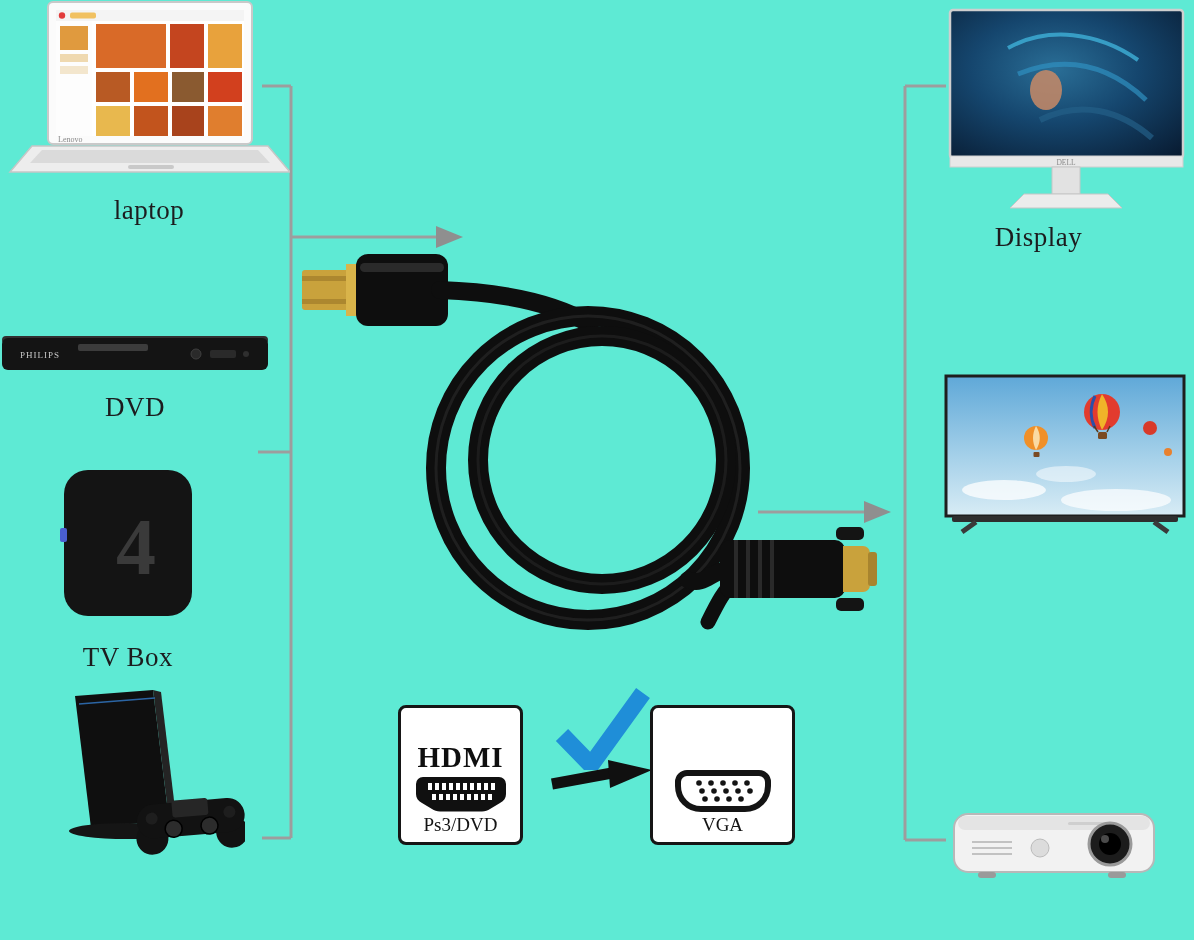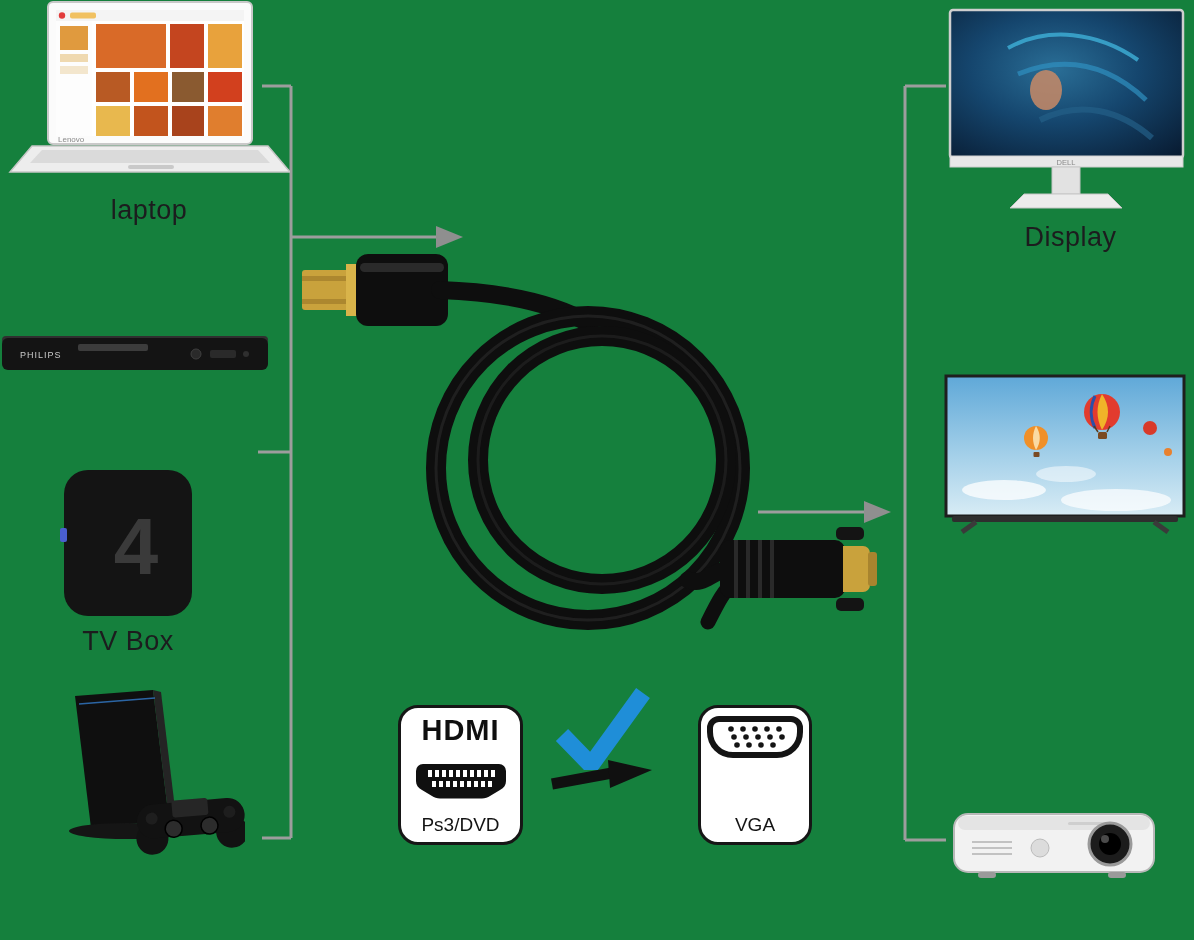--- a/index.html
+++ b/index.html
@@ -5,8 +5,8 @@
   * { margin:0; padding:0; box-sizing:border-box; }
   html,body { background:#fff; }
   .canvas {
-    position:relative; width:1194px; height:940px; background:#15803d;
-    font-family:Liberation Sans, sans-serif; overflow:hidden;
+    position:relative; width:1194px; height:940px; background:#5eead4;
+    font-family:Liberation Serif, serif; overflow:hidden;
   }
   .abs { position:absolute; }
   svg { display:block; }

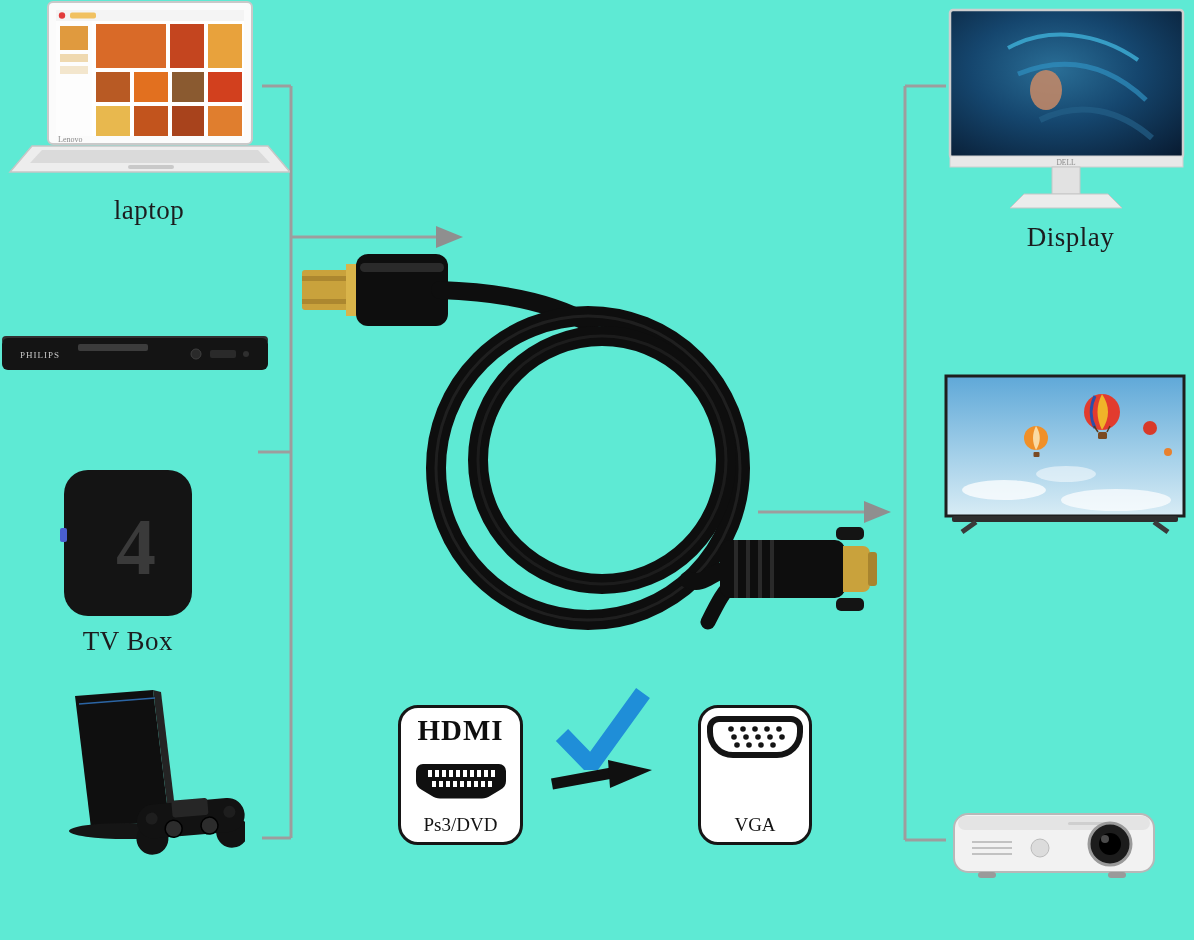--- a/index.html
+++ b/index.html
@@ -212,7 +212,7 @@
     <rect x="104" y="159" width="28" height="27" fill="#e2e2e2" stroke="#c6c6c6"></rect>
     <path d="M76 186 h84 l14 14 H62 Z" fill="#ececec" stroke="#c6c6c6"></path>
   </svg>
-  <div class="device-label" style="left:952px;top:222px;width:237px">Display</div>
+  <div class="device-label" style="left:920px;top:222px;width:237px">Display</div>
 
   <svg class="abs" style="left:944px;top:374px" width="242" height="162" viewBox="0 0 242 162">
     <defs>

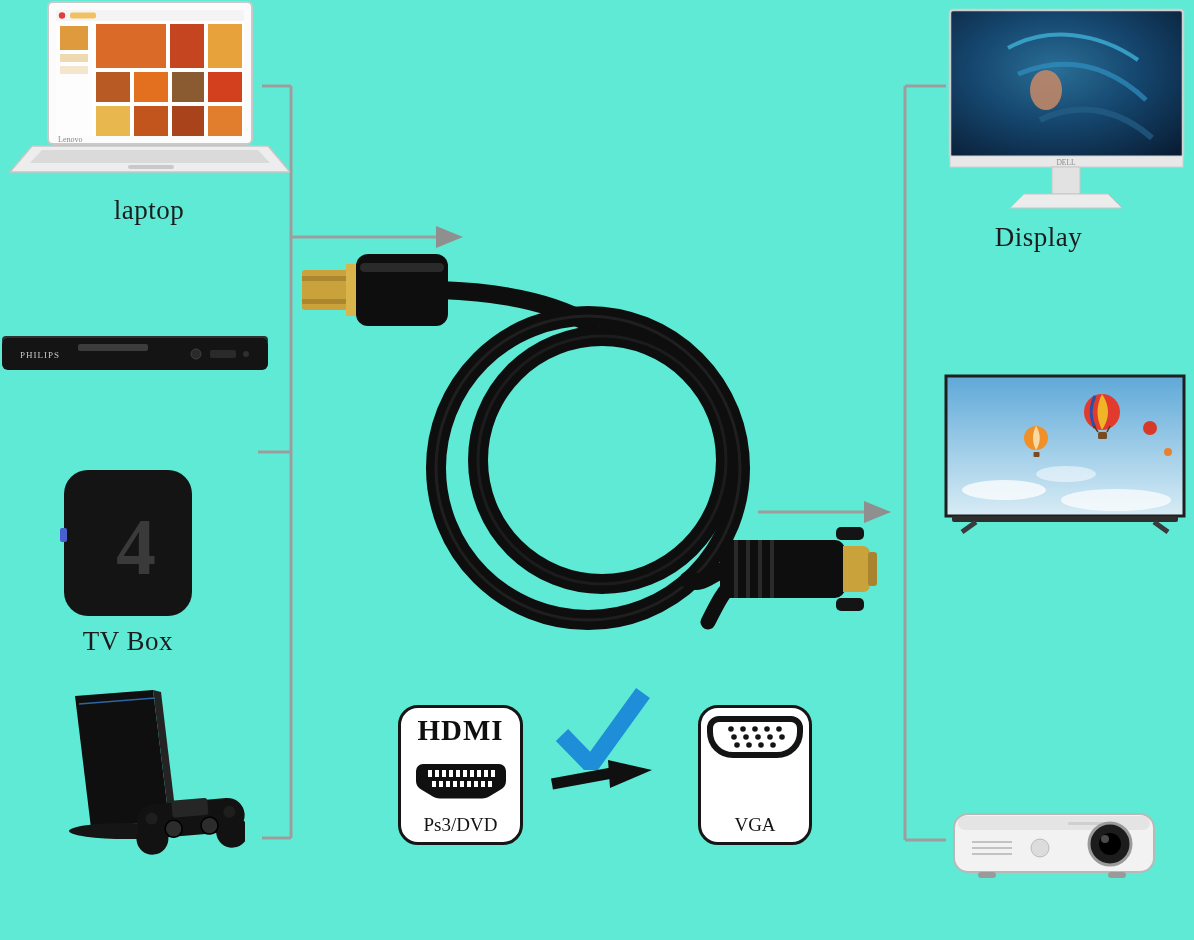--- a/index.html
+++ b/index.html
@@ -77,6 +77,7 @@
     <circle cx="246" cy="26" r="3" fill="#2f2f2f"></circle>
     <text x="20" y="30" font-size="9" fill="#c9c9c9" letter-spacing="1">PHILIPS</text>
   </svg>
+  <div class="device-label" style="left:0;top:392px;width:270px">DVD</div>
 
   <svg class="abs" style="left:58px;top:466px" width="140" height="155" viewBox="0 0 140 155">
     <rect x="6" y="4" width="128" height="146" rx="24" fill="#141414"></rect>

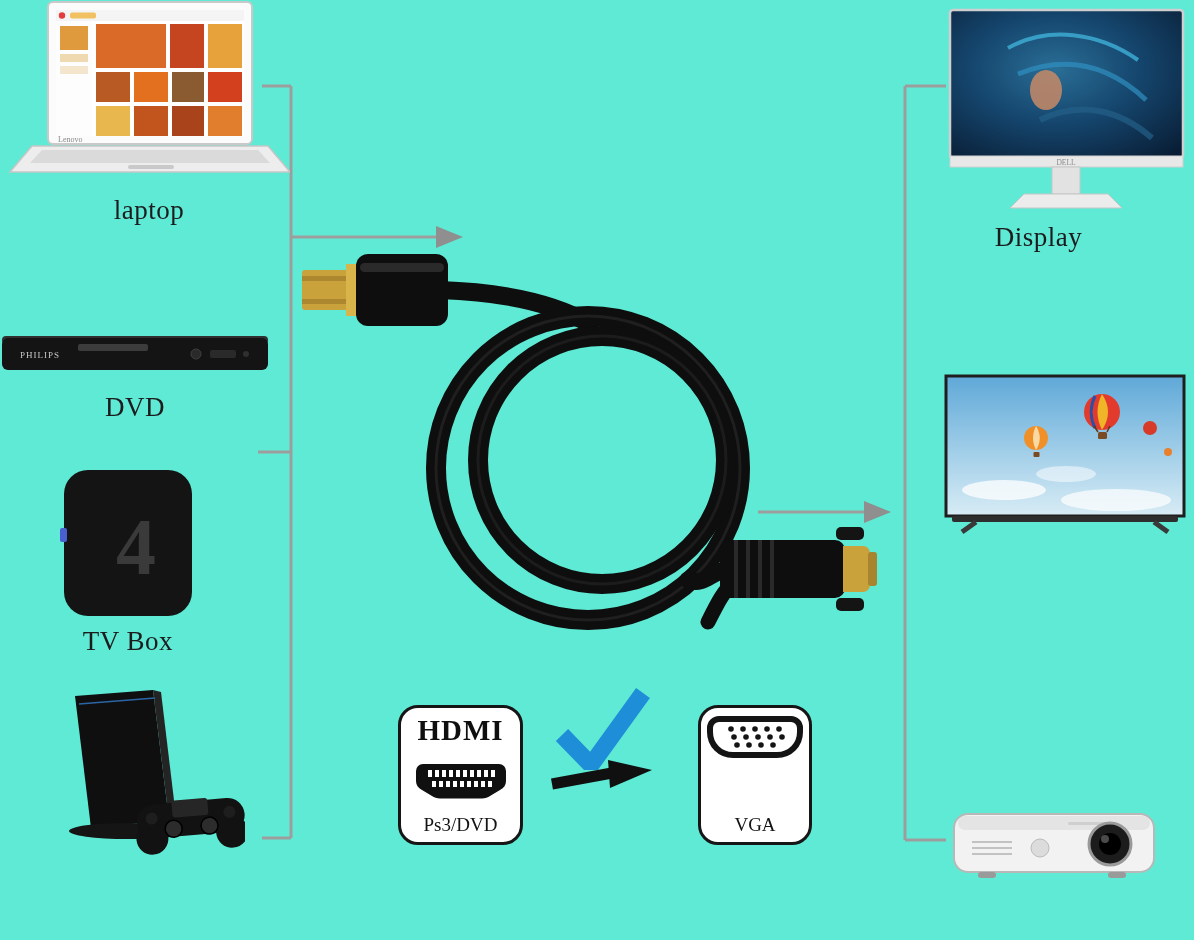--- a/index.html
+++ b/index.html
@@ -84,7 +84,7 @@
     <rect x="2" y="62" width="7" height="14" rx="2" fill="#4a5fd0"></rect>
     <text x="78" y="108" font-size="80" font-weight="bold" fill="#3a3a3a" text-anchor="middle">4</text>
   </svg>
-  <div class="device-label" style="left:58px;top:626px;width:140px">TV Box</div>
+  <div class="device-label" style="left:58px;top:642px;width:140px">TV Box</div>
 
   <svg class="abs" style="left:35px;top:688px" width="210" height="185" viewBox="0 0 210 185">
     <path d="M40 8 L118 2 L134 132 L56 140 Z" fill="#0f0f0f"></path>

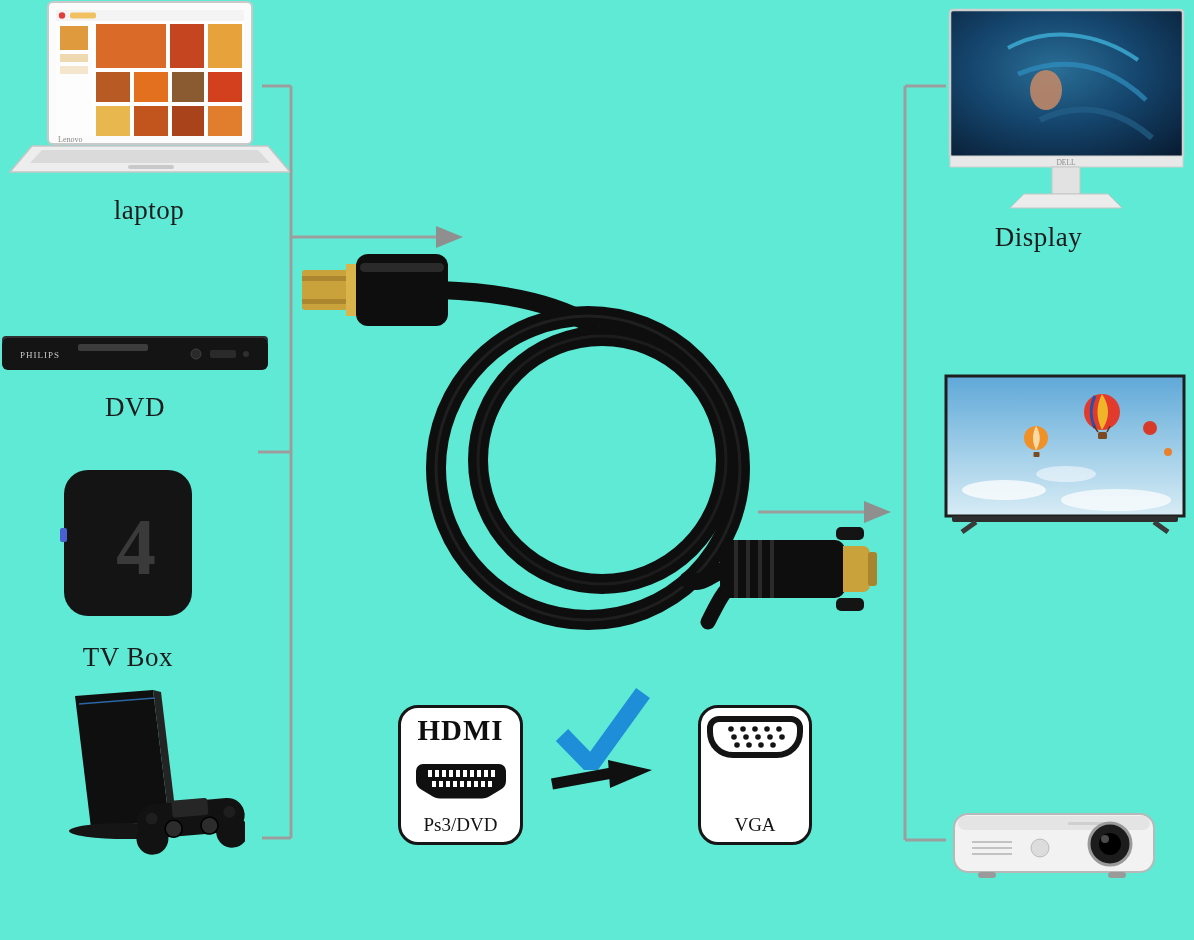--- a/index.html
+++ b/index.html
@@ -15,9 +15,9 @@
     color:var(--label-dark,#1c1c1e); letter-spacing:.5px;
   }
   .port-box {
-    position:absolute; border:3px solid #161616; border-radius:20px;
+    position:absolute; border:3px solid #161616; border-radius:8px;
     background:#fff; display:flex; flex-direction:column; align-items:center;
-    justify-content:space-between; padding:6px 1px;
+    justify-content:flex-end; padding:6px 1px;
   }
   .port-title { font-size:29px; font-weight:bold; color:#0f0f0f; letter-spacing:1px; }
   .port-sub { font-size:19px; color:#141414; }

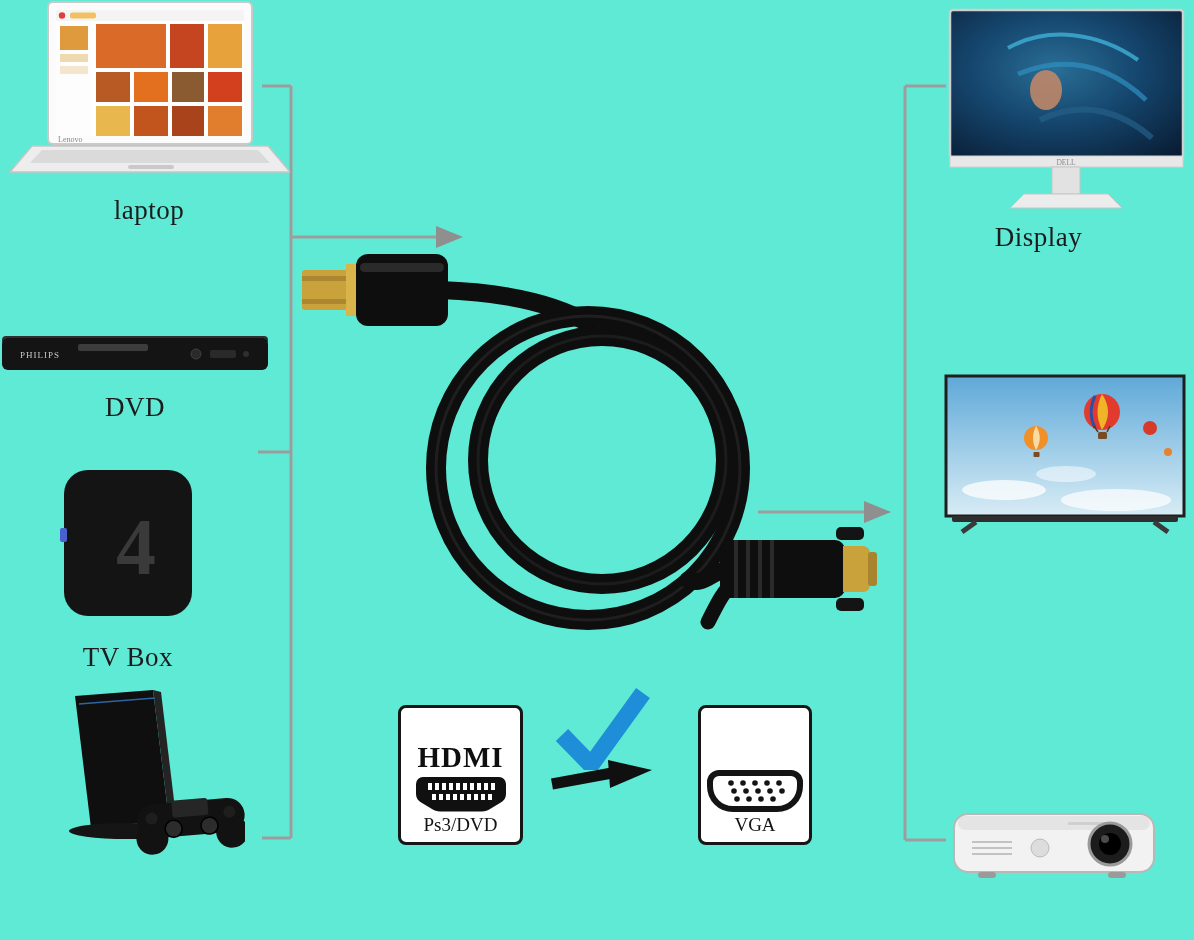--- a/index.html
+++ b/index.html
@@ -172,7 +172,7 @@
     <polygon points="60,4 104,14 62,32" fill="#101010"></polygon>
   </svg>
 
-  <div class="port-box" style="left:698px;top:705px;width:114px;height:140px">
+  <div class="port-box" style="left:650px;top:705px;width:145px;height:140px">
     <svg width="104" height="46" viewBox="0 0 104 46">
       <path d="M16 5 h72 a9 9 0 0 1 9 9 v4 c0 13 -10 23 -23 23 h-44 c-13 0 -23 -10 -23 -23 v-4 a9 9 0 0 1 9 -9 z" fill="#ffffff" stroke="#141414" stroke-width="6"></path>
       <g fill="#141414">

